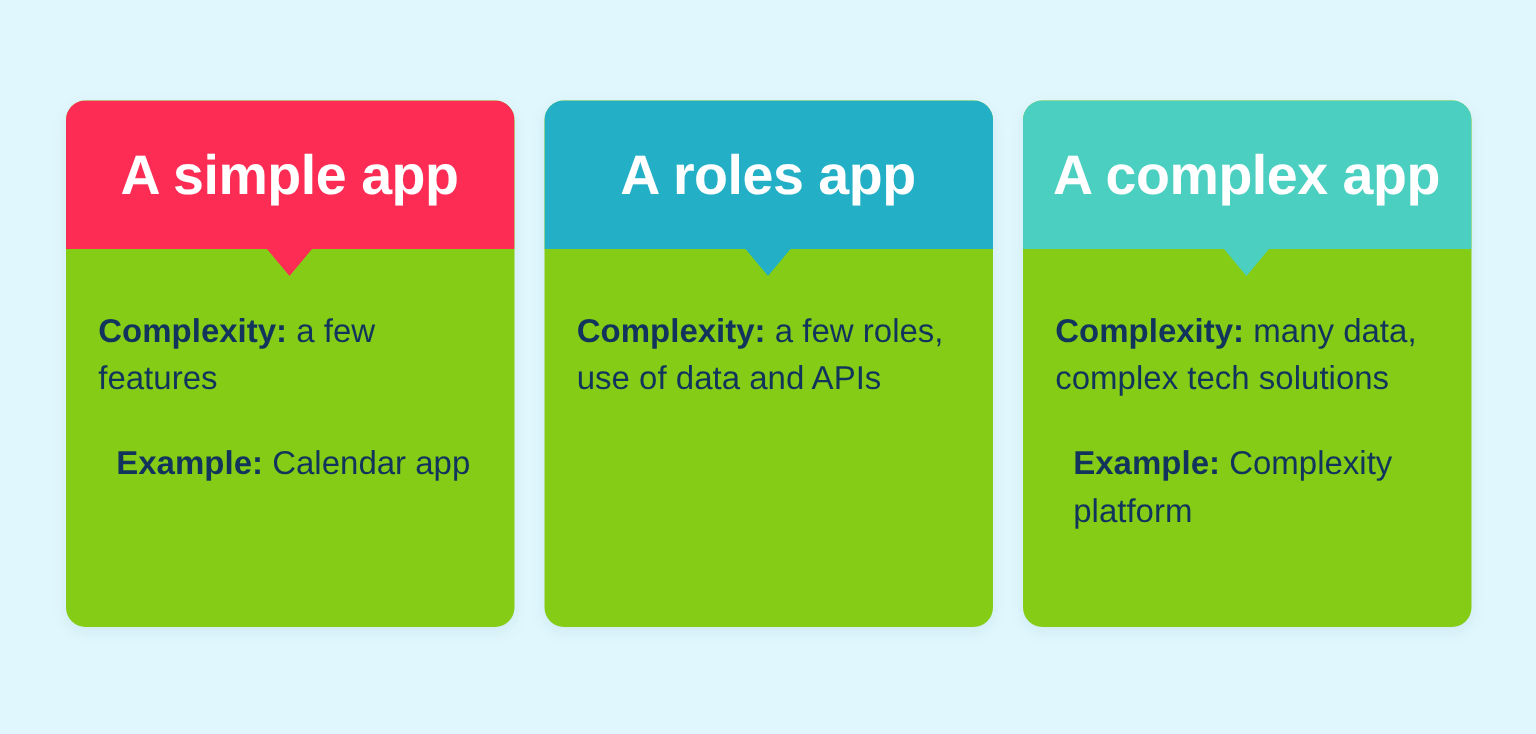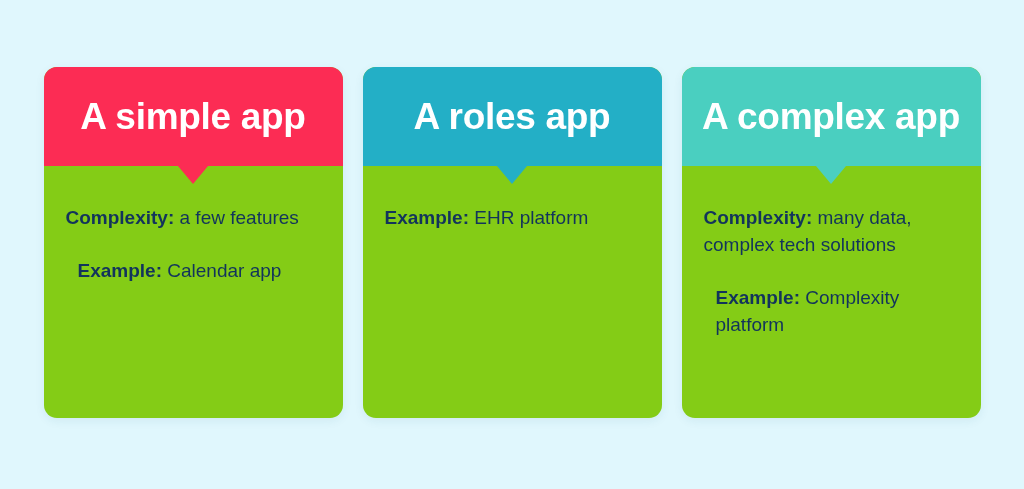--- a/index.html
+++ b/index.html
@@ -79,7 +79,7 @@
 
   .row {
     color: #12345c;
-    font-size: 19px;
+    font-size: 22px;
     line-height: 1.42;
     font-weight: normal;
   }

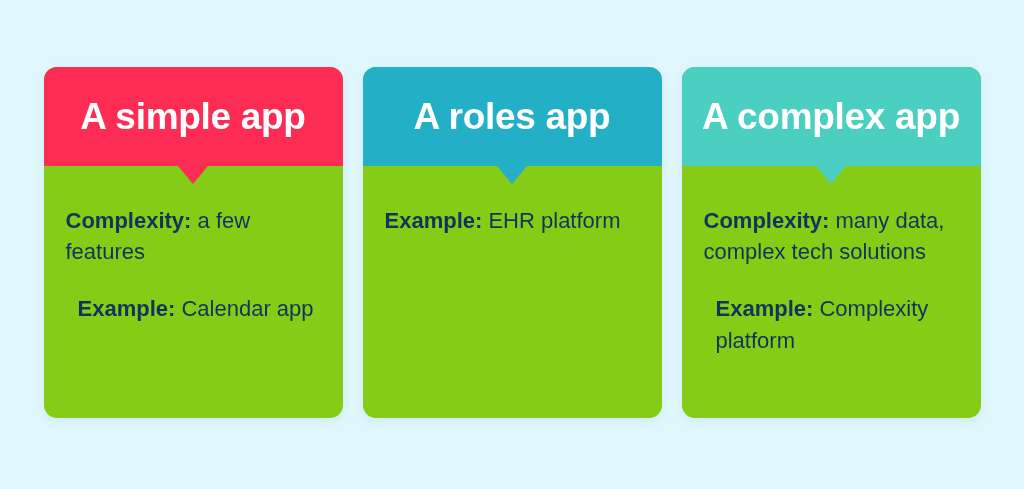--- a/index.html
+++ b/index.html
@@ -122,6 +122,9 @@
     </div>
     <div class="card-body">
       <div class="row" style="color: rgb(18, 52, 92);">
+        <span class="lead">Complexity:</span><span> a few roles, use of data and APIs</span>
+      </div>
+      <div class="row" style="color: rgb(18, 52, 92);">
         <span class="lead">Example:</span><span> EHR platform</span>
       </div>
     </div>

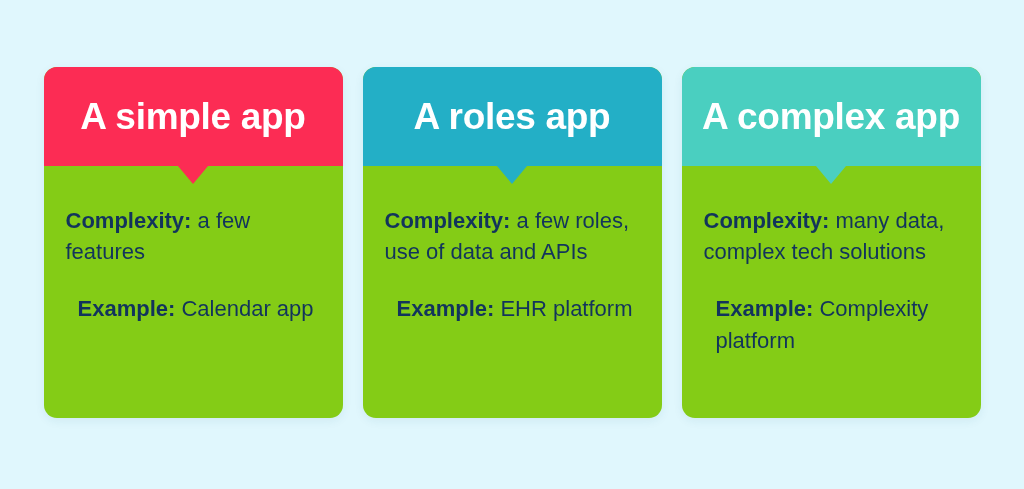--- a/index.html
+++ b/index.html
@@ -124,9 +124,6 @@
       <div class="row" style="color: rgb(18, 52, 92);">
         <span class="lead">Complexity:</span><span> a few roles, use of data and APIs</span>
       </div>
-      <div class="row" style="color: rgb(18, 52, 92);">
-        <span class="lead">Example:</span><span> EHR platform</span>
-      </div>
     </div>
   </div>
 

